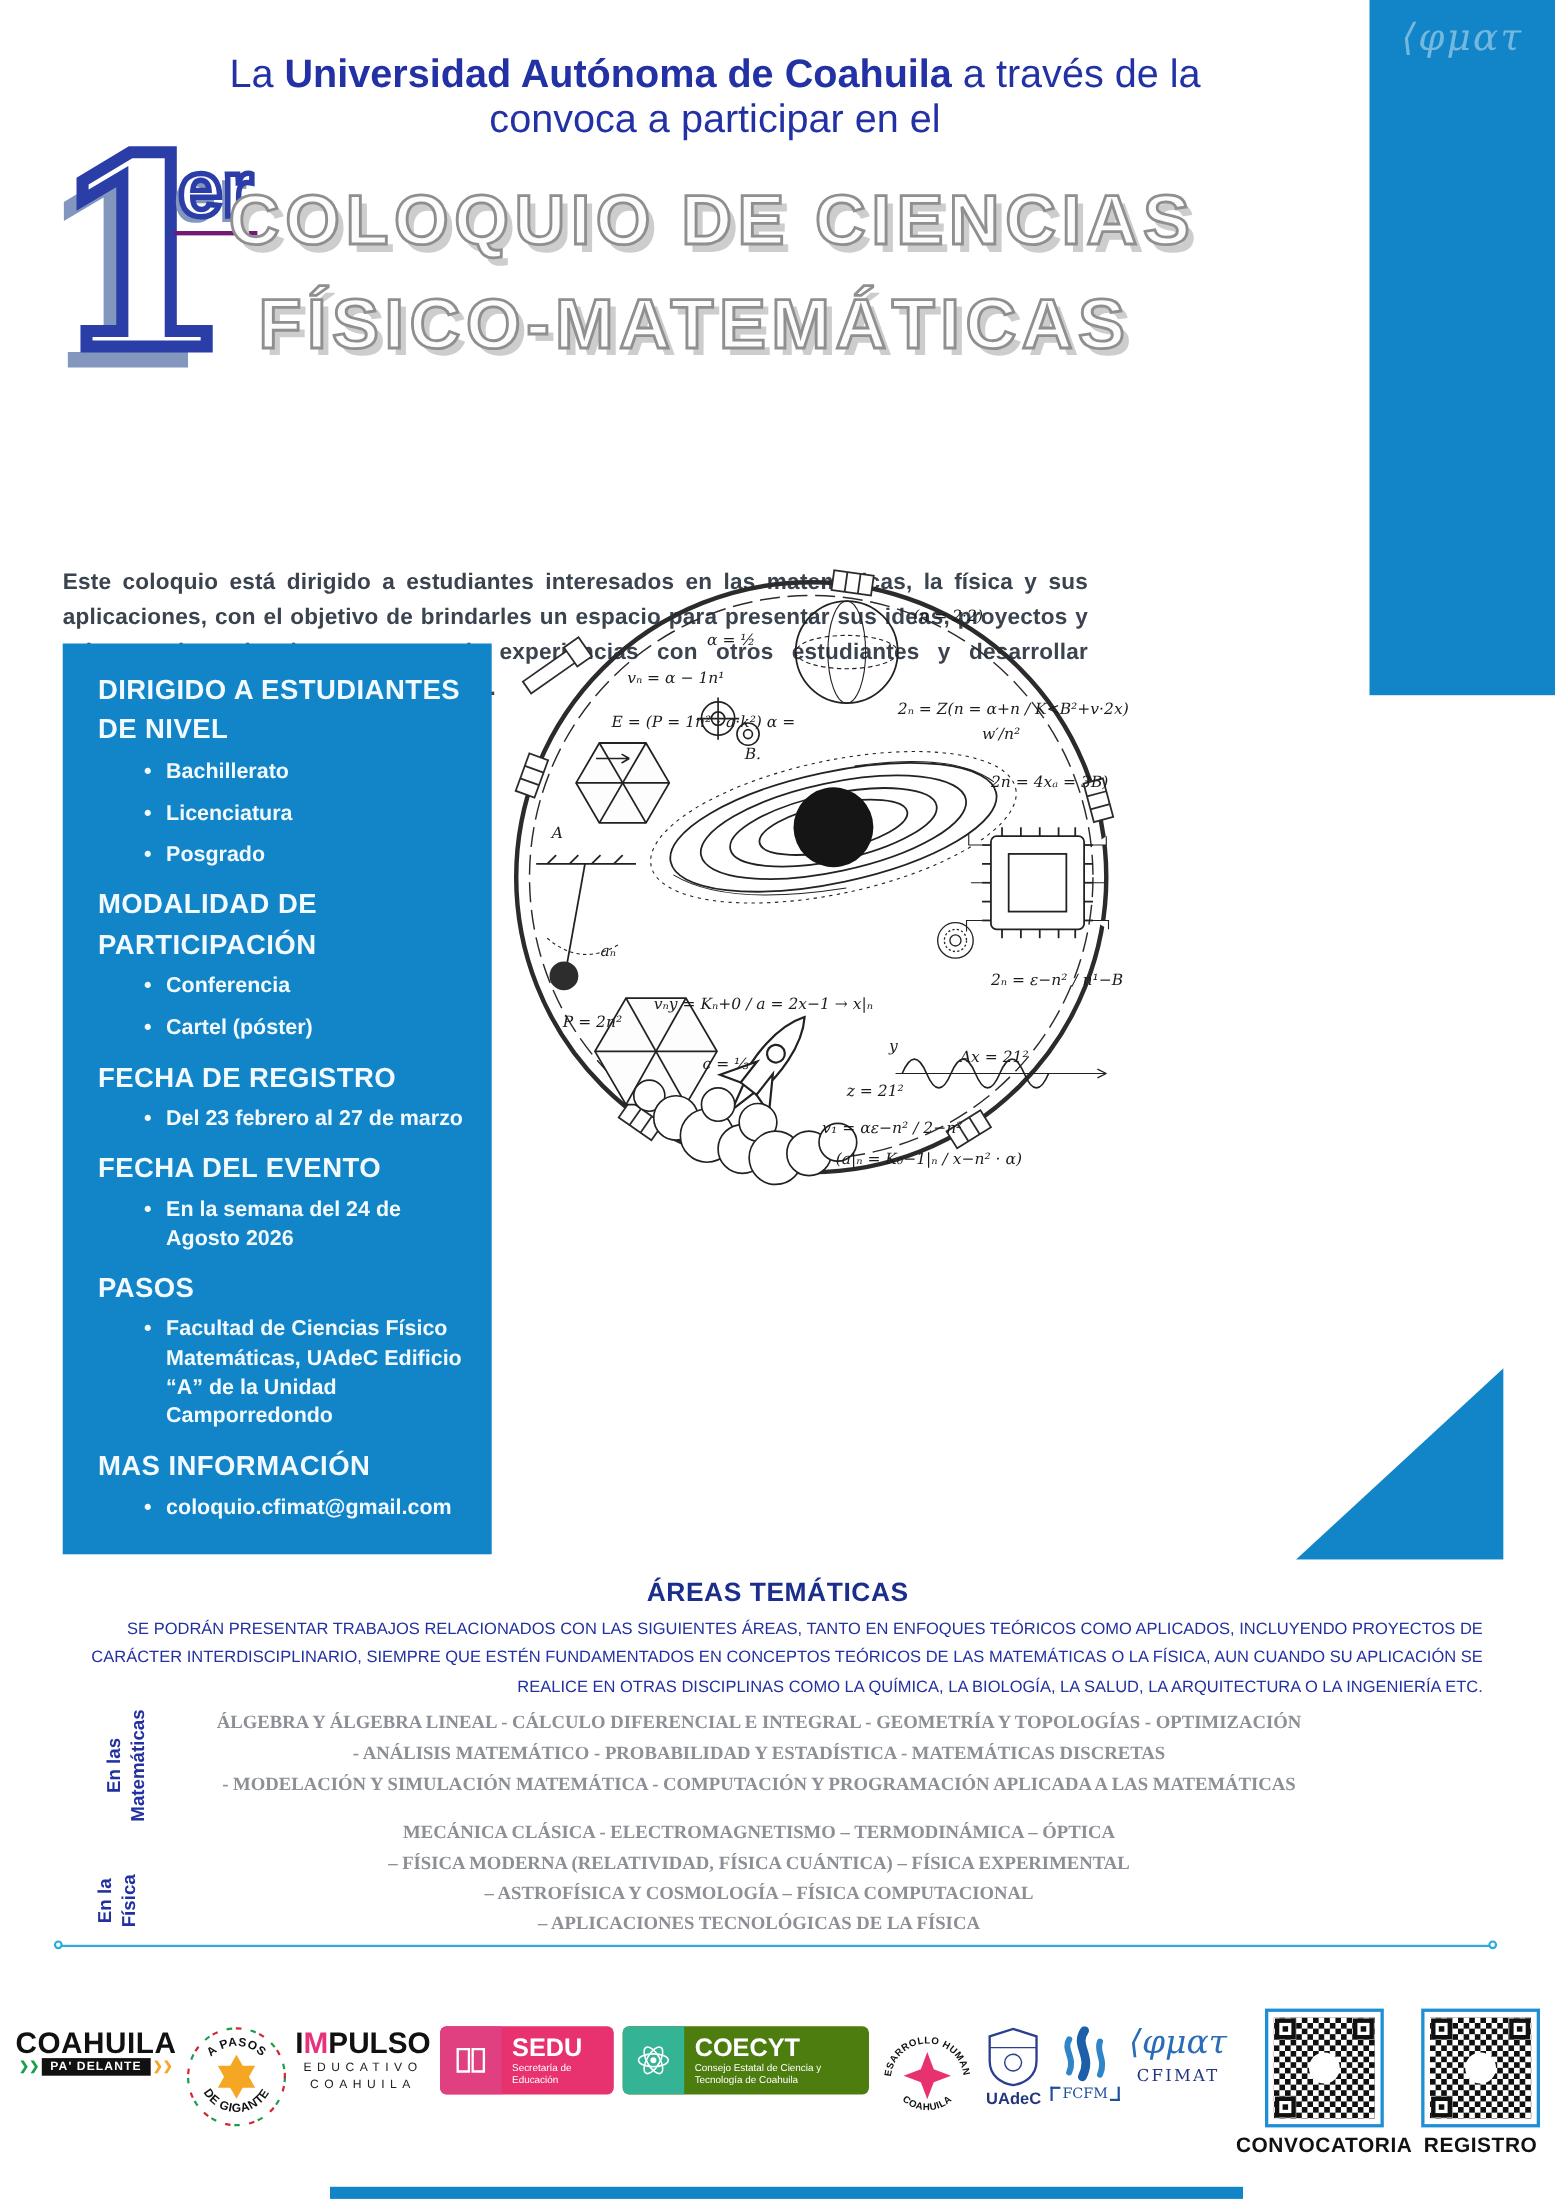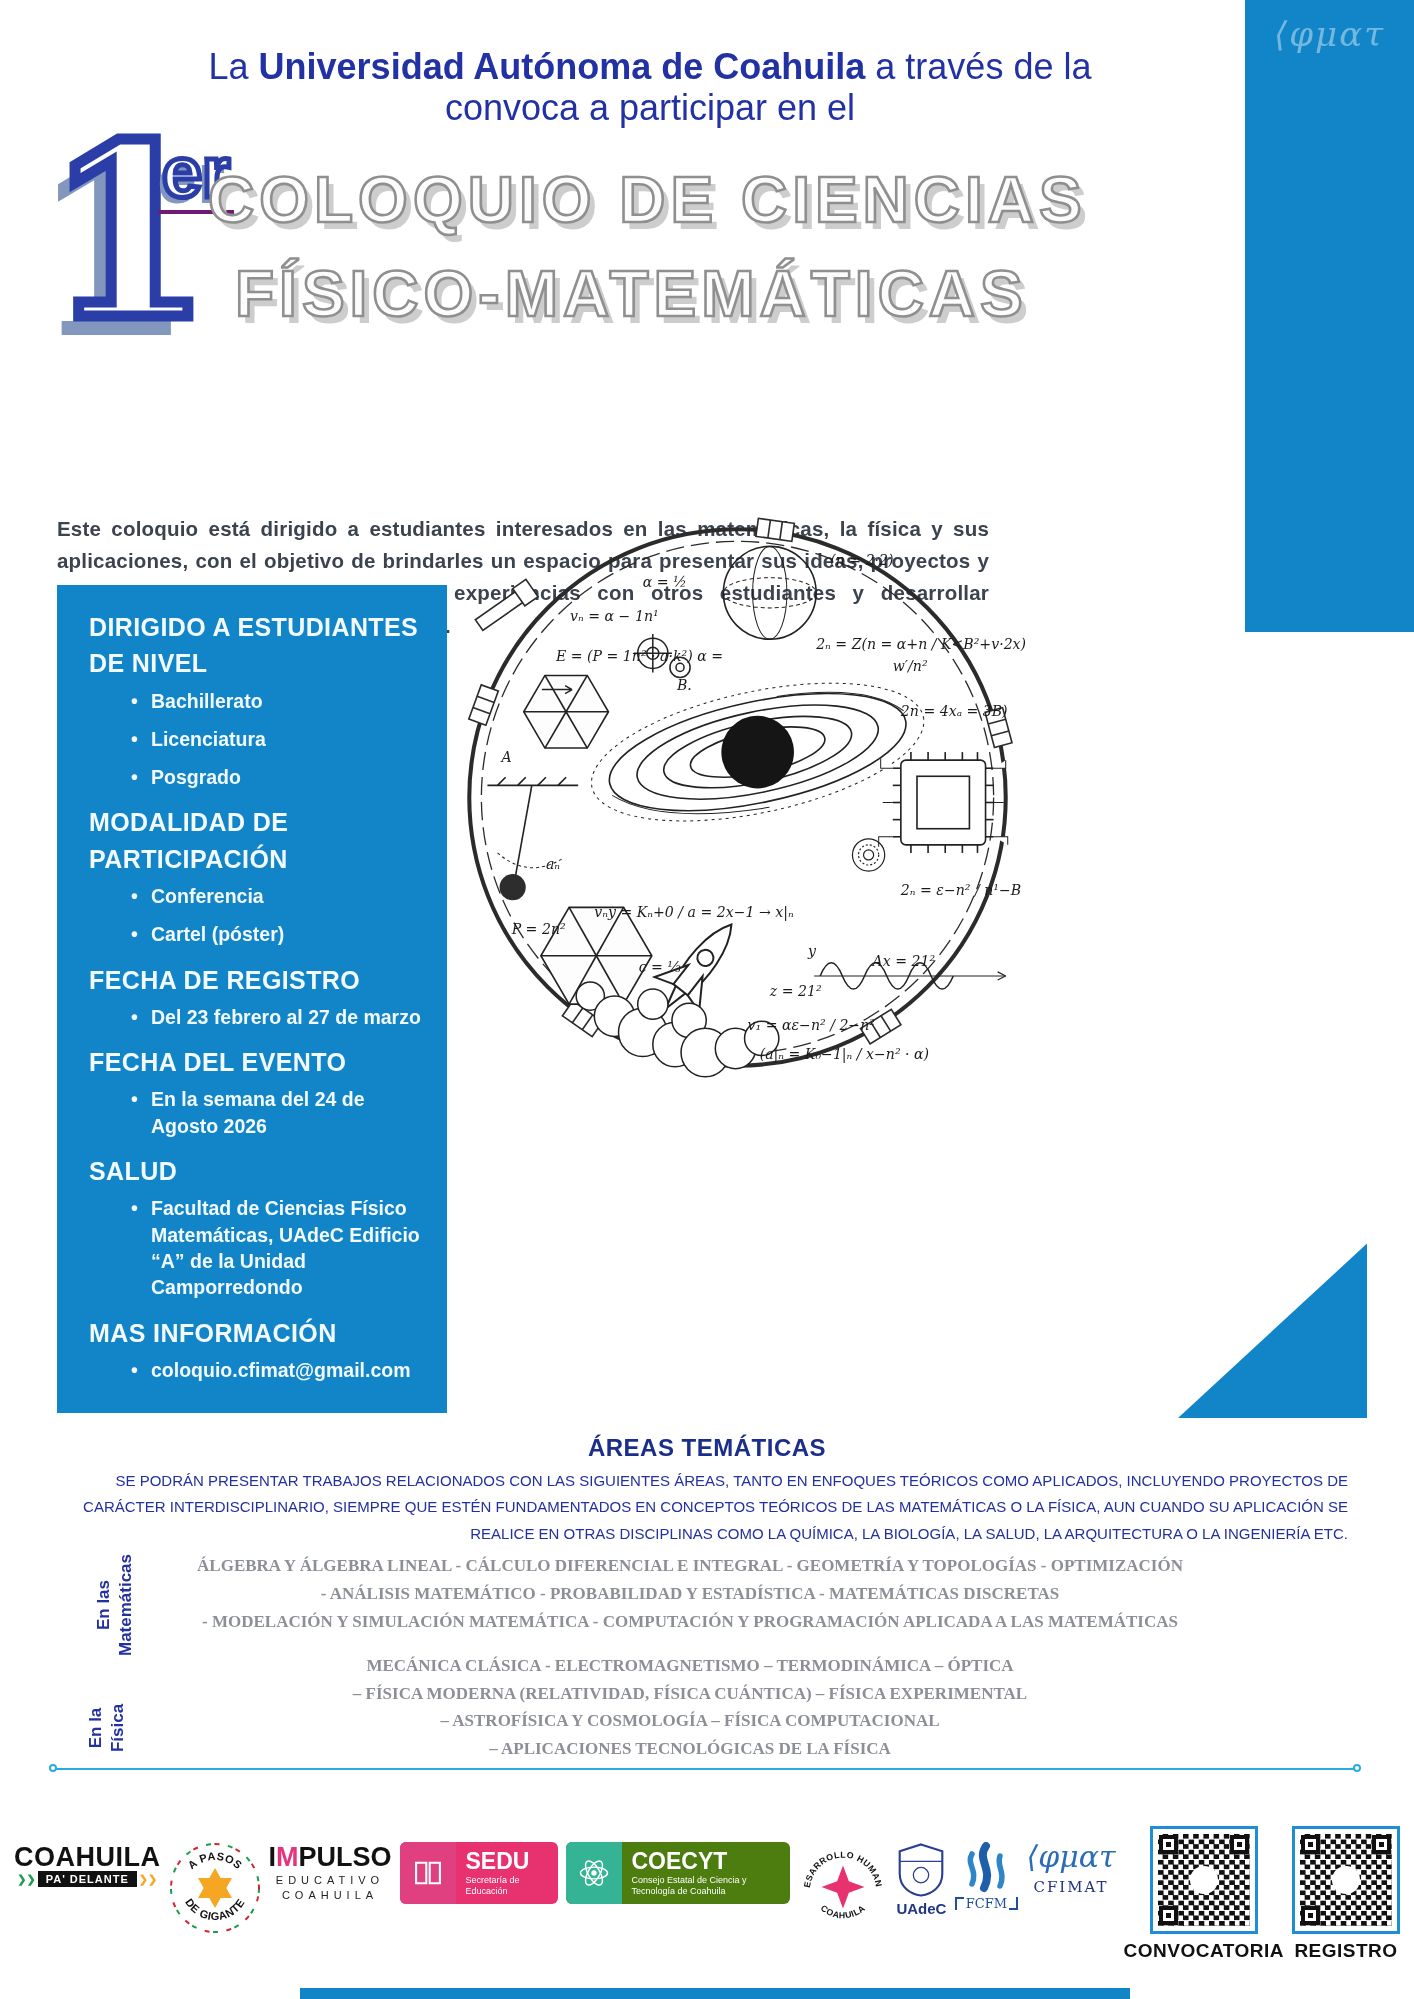--- a/index.html
+++ b/index.html
@@ -145,7 +145,7 @@
   <ul>
     <li>En la semana del 24 de Agosto 2026</li>
   </ul>
-  <h3>SALUD</h3>
+  <h3>PASOS</h3>
   <ul>
     <li>Facultad de Ciencias Físico Matemáticas, UAdeC Edificio “A” de la Unidad Camporredondo</li>
   </ul>

